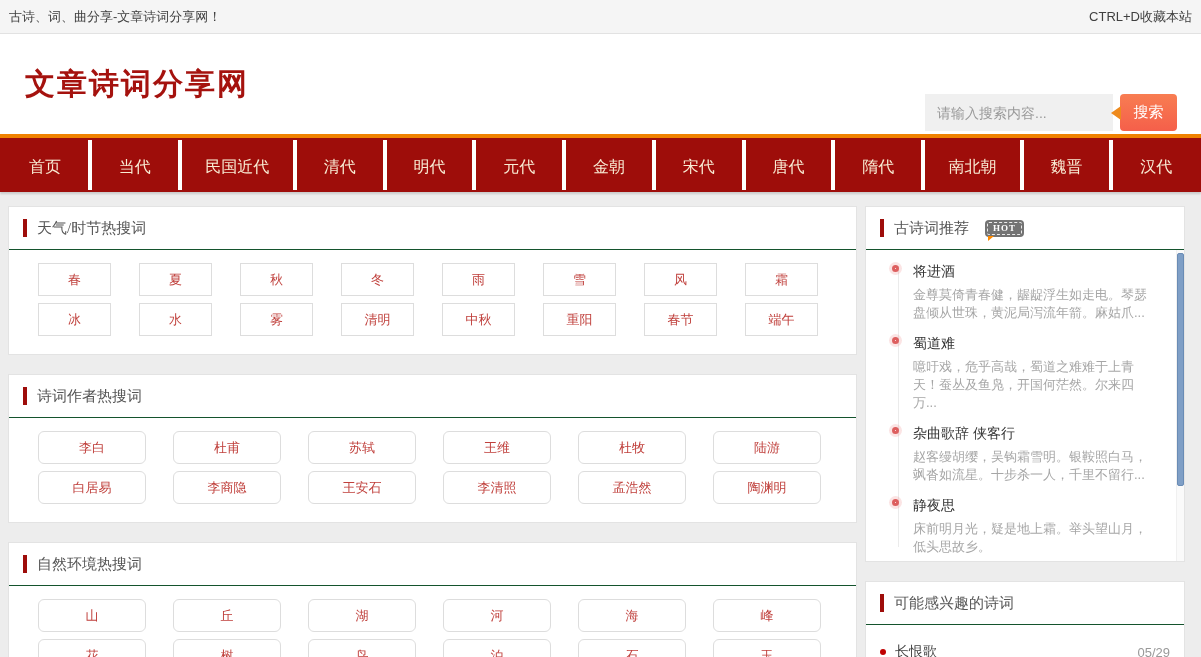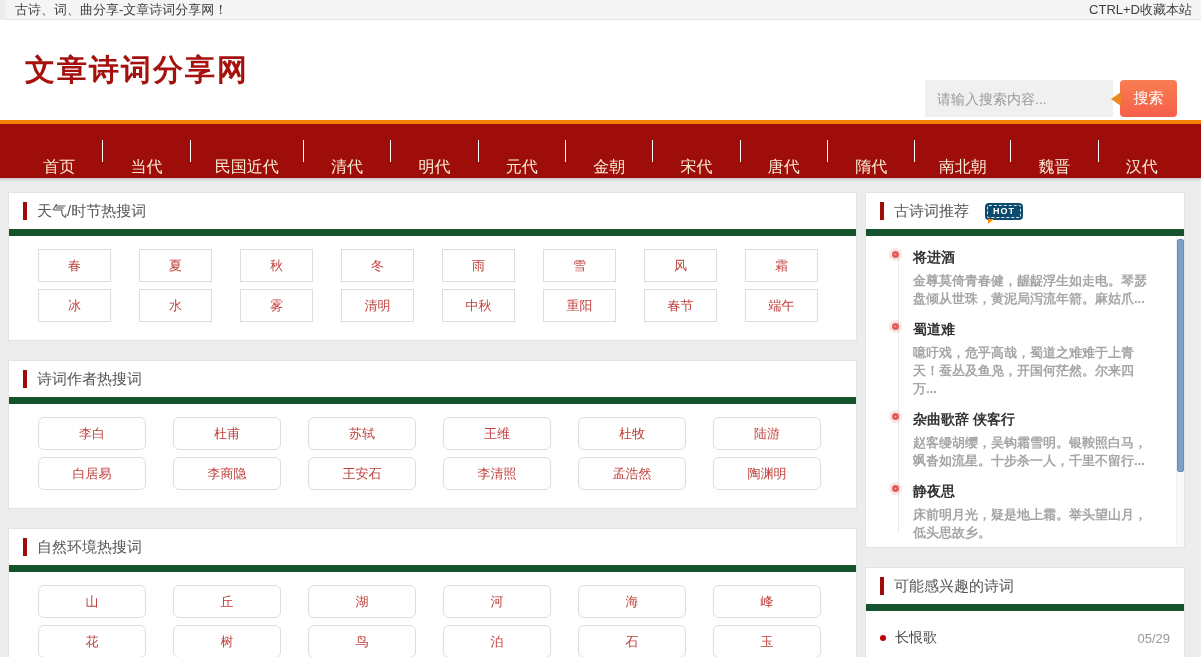--- a/index.html
+++ b/index.html
@@ -12,9 +12,9 @@
 
   
   .topbar {
-    height:20px; background:#f5f5f5; border-bottom:1px solid #e2e2e2;
+    height:34px; background:#f5f5f5; border-bottom:1px solid #e2e2e2;
     display:flex; justify-content:space-between; align-items:center;
-    padding:0 9px; font-size:13px; color:#404040;margin-left:6px;
+    padding:0 9px; font-size:13px; color:#404040;
   }
 
   

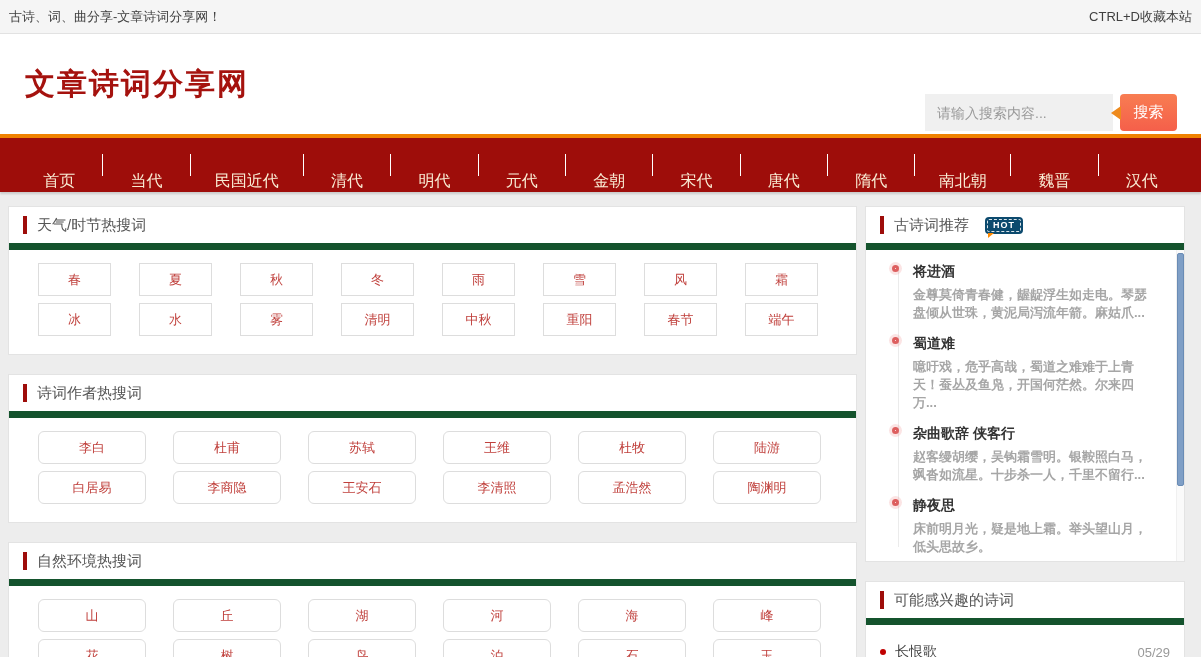--- a/index.html
+++ b/index.html
@@ -46,7 +46,7 @@
   
   .accent-line { height:4px; background:#f08200; }
   .nav { height:54px; background:#9e0d0a; box-shadow:0 2px 2px rgba(0,0,0,.15); }
-  .nav ul { display:flex; height:100%; margin:0; padding:16px; list-style:none; }
+  .nav ul { display:flex; height:100%; margin:0; padding:2px; list-style:none; }
   .nav li {
     flex:1 1 0; text-align:center; line-height:54px; font-size:16px;
     color:#f9ecd4; border-left:1px solid #ffffff; cursor:pointer; white-space:nowrap;

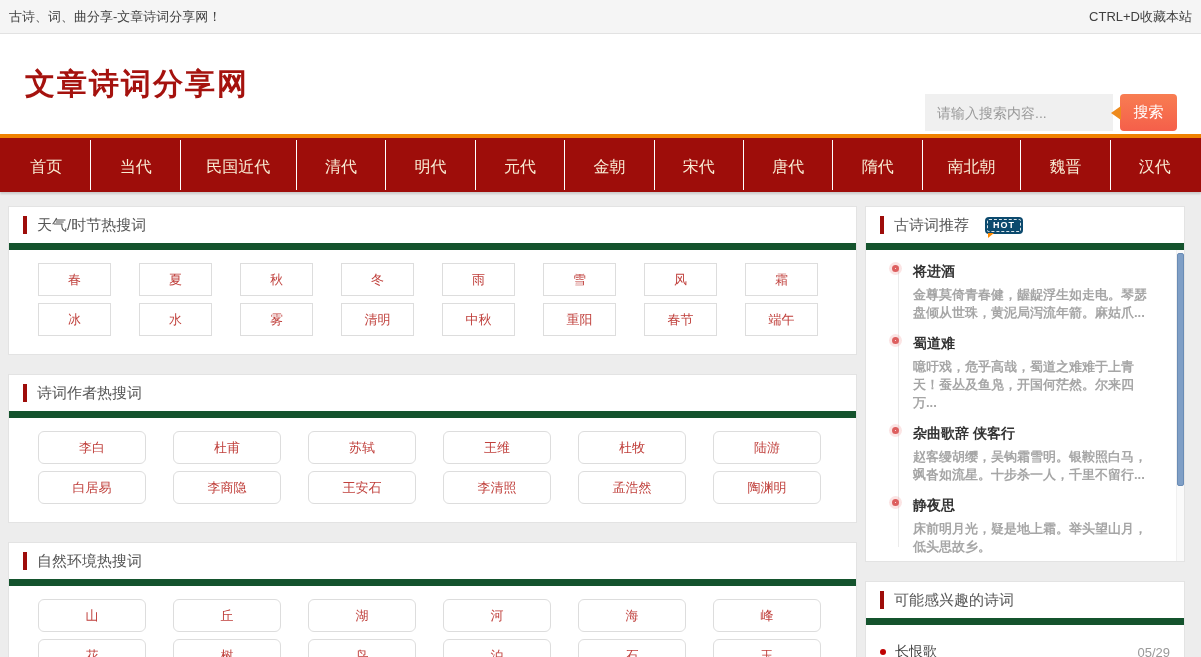--- a/index.html
+++ b/index.html
@@ -49,7 +49,7 @@
   .nav ul { display:flex; height:100%; margin:0; padding:2px; list-style:none; }
   .nav li {
     flex:1 1 0; text-align:center; line-height:54px; font-size:16px;
-    color:#f9ecd4; border-left:1px solid #ffffff; cursor:pointer; white-space:nowrap;
+    color:#f9ecd4; border-left:4px solid #ffffff; cursor:pointer; white-space:nowrap;
   }
   .nav li:first-child { border-left:none; }
 

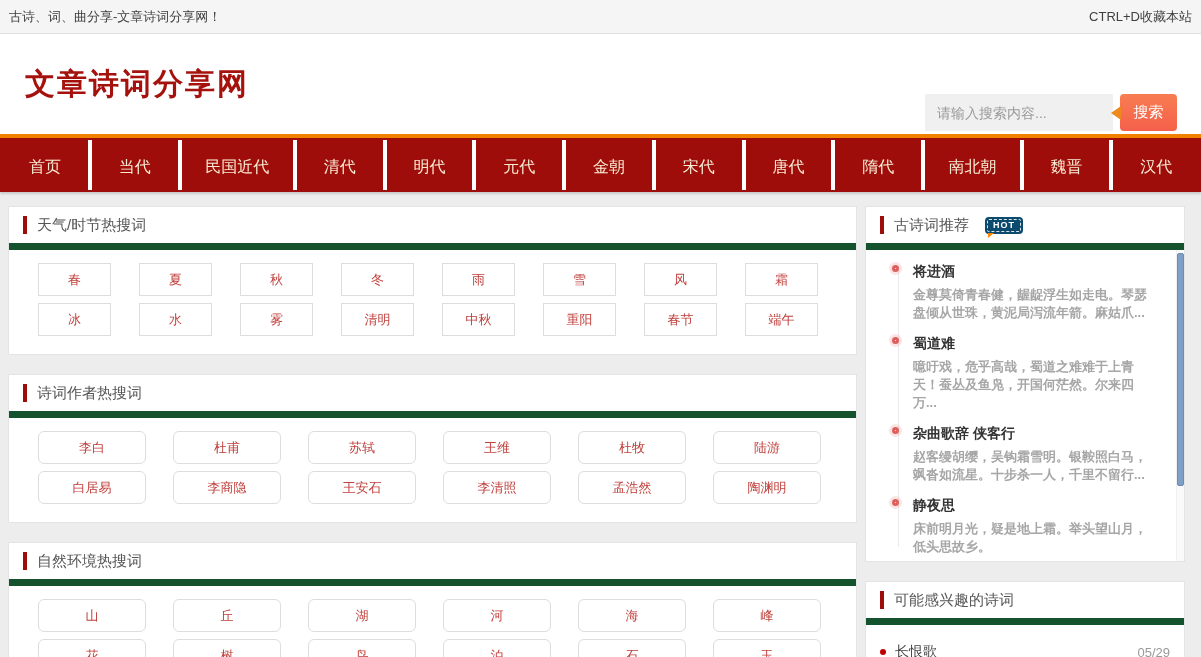--- a/index.html
+++ b/index.html
@@ -60,8 +60,8 @@
 
   .card { background:#fff; border:1px solid #e3e3e3; margin-bottom:19px; }
   .card-head {
-    height:43px; border-bottom:7px solid #14532d; padding:0 14px;
-    display:flex; align-items:center; font-size:15px; color:#555;
+    height:43px; border-bottom:1px solid #14532d; padding:0 14px;
+    display:flex; align-items:center; font-size:15px; color:#555;font-family:Liberation Serif, serif;
   }
   .head-bar { width:4px; height:18px; background:#9e0d0a; margin-right:10px; flex:none; }
 

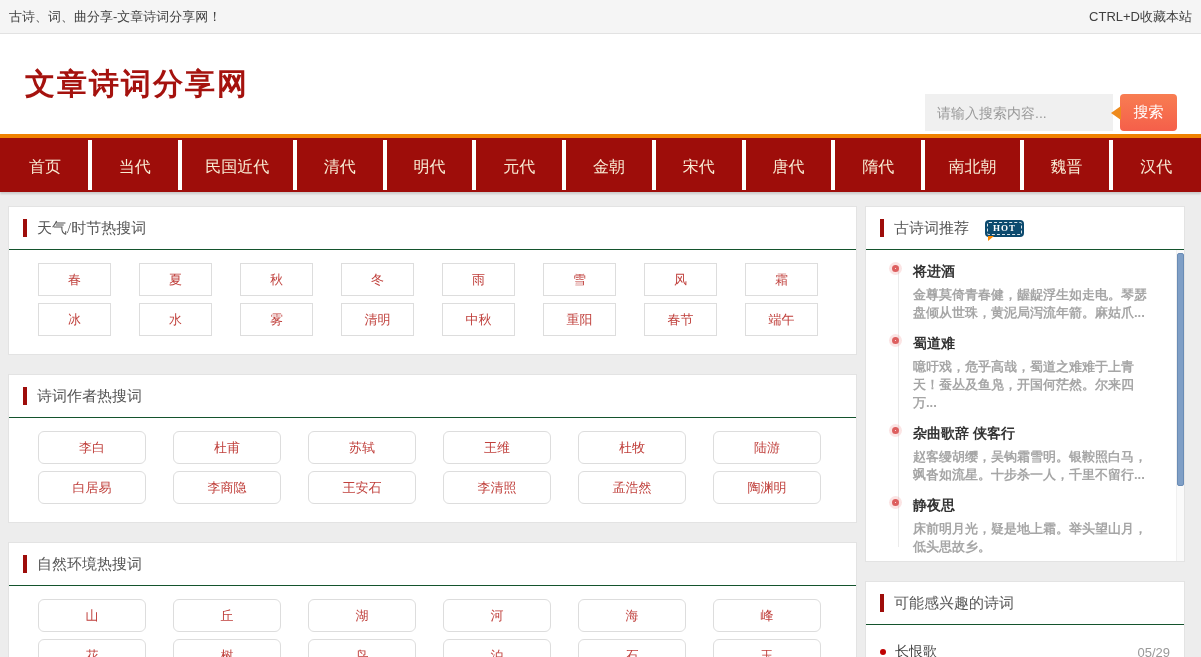--- a/index.html
+++ b/index.html
@@ -77,7 +77,7 @@
 
   
   .hot-badge {
-    position:relative; margin-left:16px; background:#0c4a6e; color:#fff;
+    position:relative; margin-left:16px; background:#737373; color:#fff;
     font-size:9px; font-weight:bold; line-height:1; padding:4px 8px;
     border-radius:4px; letter-spacing:1px;
     outline:1px dashed rgba(255,255,255,.85); outline-offset:-3px;

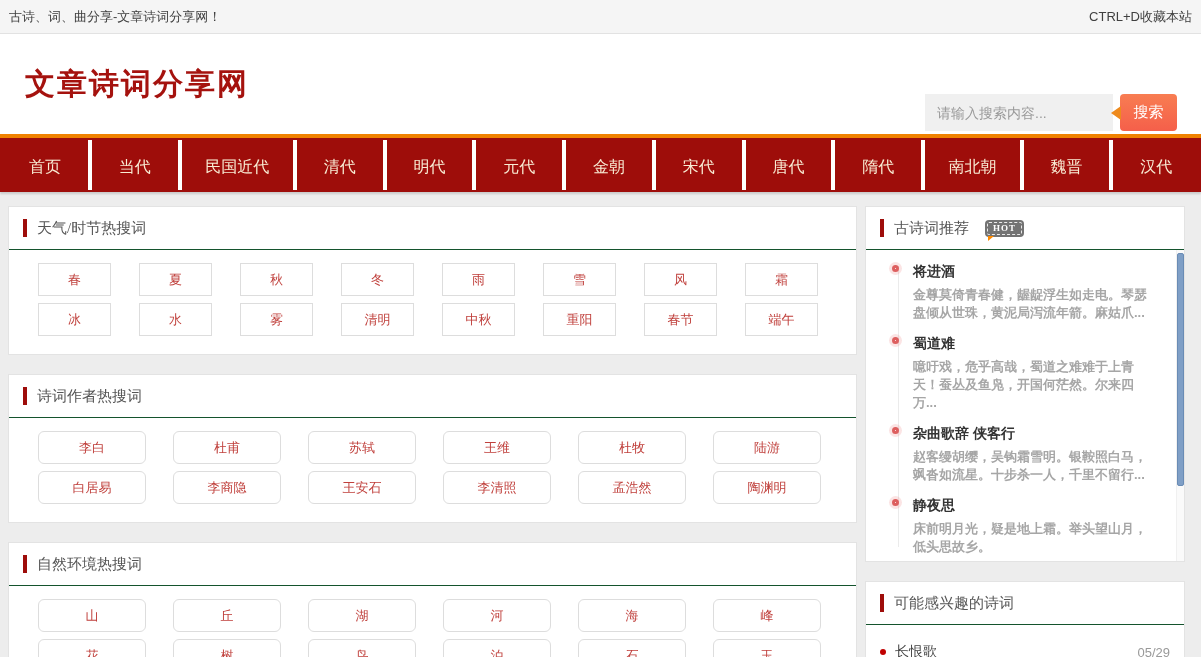--- a/index.html
+++ b/index.html
@@ -88,7 +88,7 @@
   }
 
   
-  .recommend-body { position:relative; height:311px; padding:13px 0 0 0; overflow:hidden;font-weight:bold; }
+  .recommend-body { position:relative; height:311px; padding:13px 0 0 0; overflow:hidden; }
   .timeline { position:absolute; left:32px; top:16px; bottom:14px; width:1px; background:#ebebeb; }
   .poem { position:relative; padding:0 30px 0 47px; margin-bottom:13px; }
   .poem-bullet {

